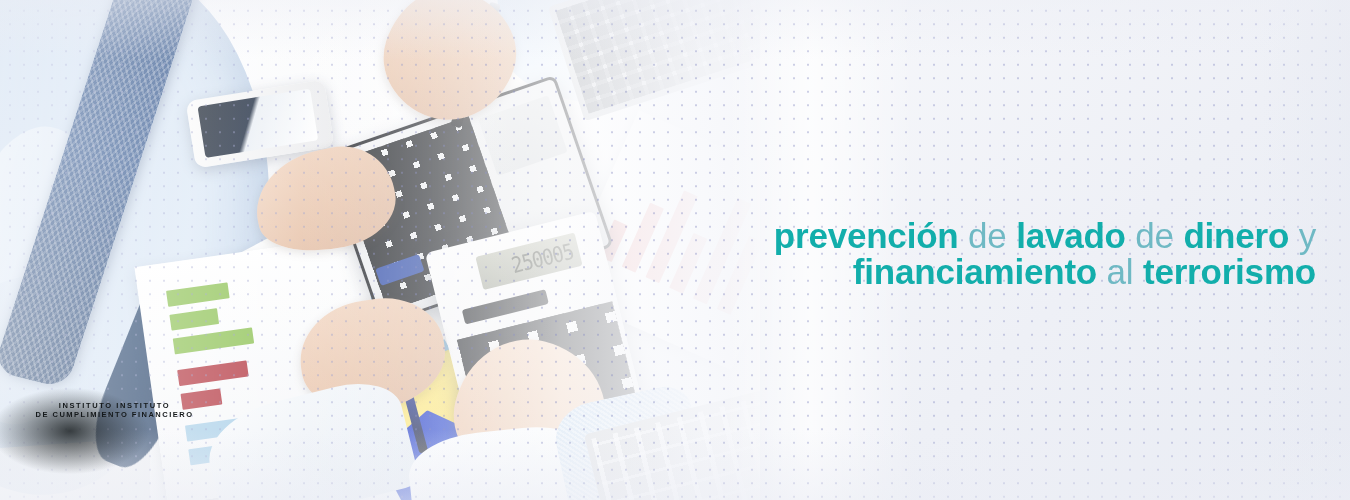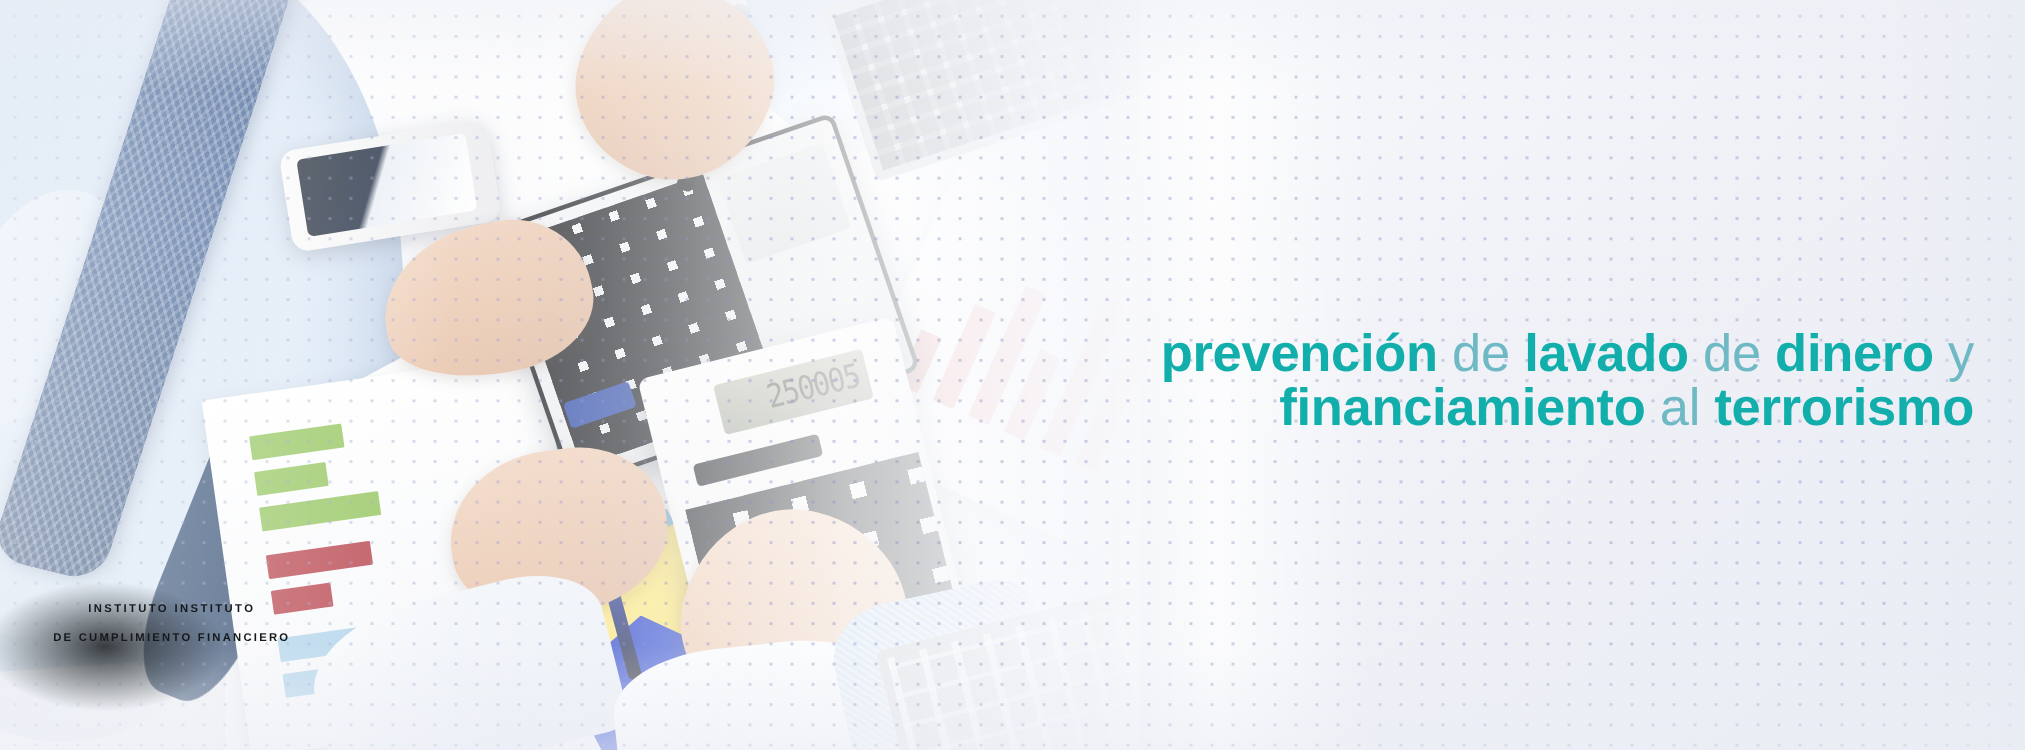--- a/index.html
+++ b/index.html
@@ -444,7 +444,7 @@
     letter-spacing: 1.6px;
   }
   .logo-sub1 { margin-top: 3px; }
-  .logo-sub2 { margin-top: 10px; font-size: 7.5px; letter-spacing: 1.5px; text-align: center; }
+  .logo-sub2 { margin-top: 0; font-size: 7.5px; letter-spacing: 1.5px; text-align: center; }
 
   
   .logo-shadow {

